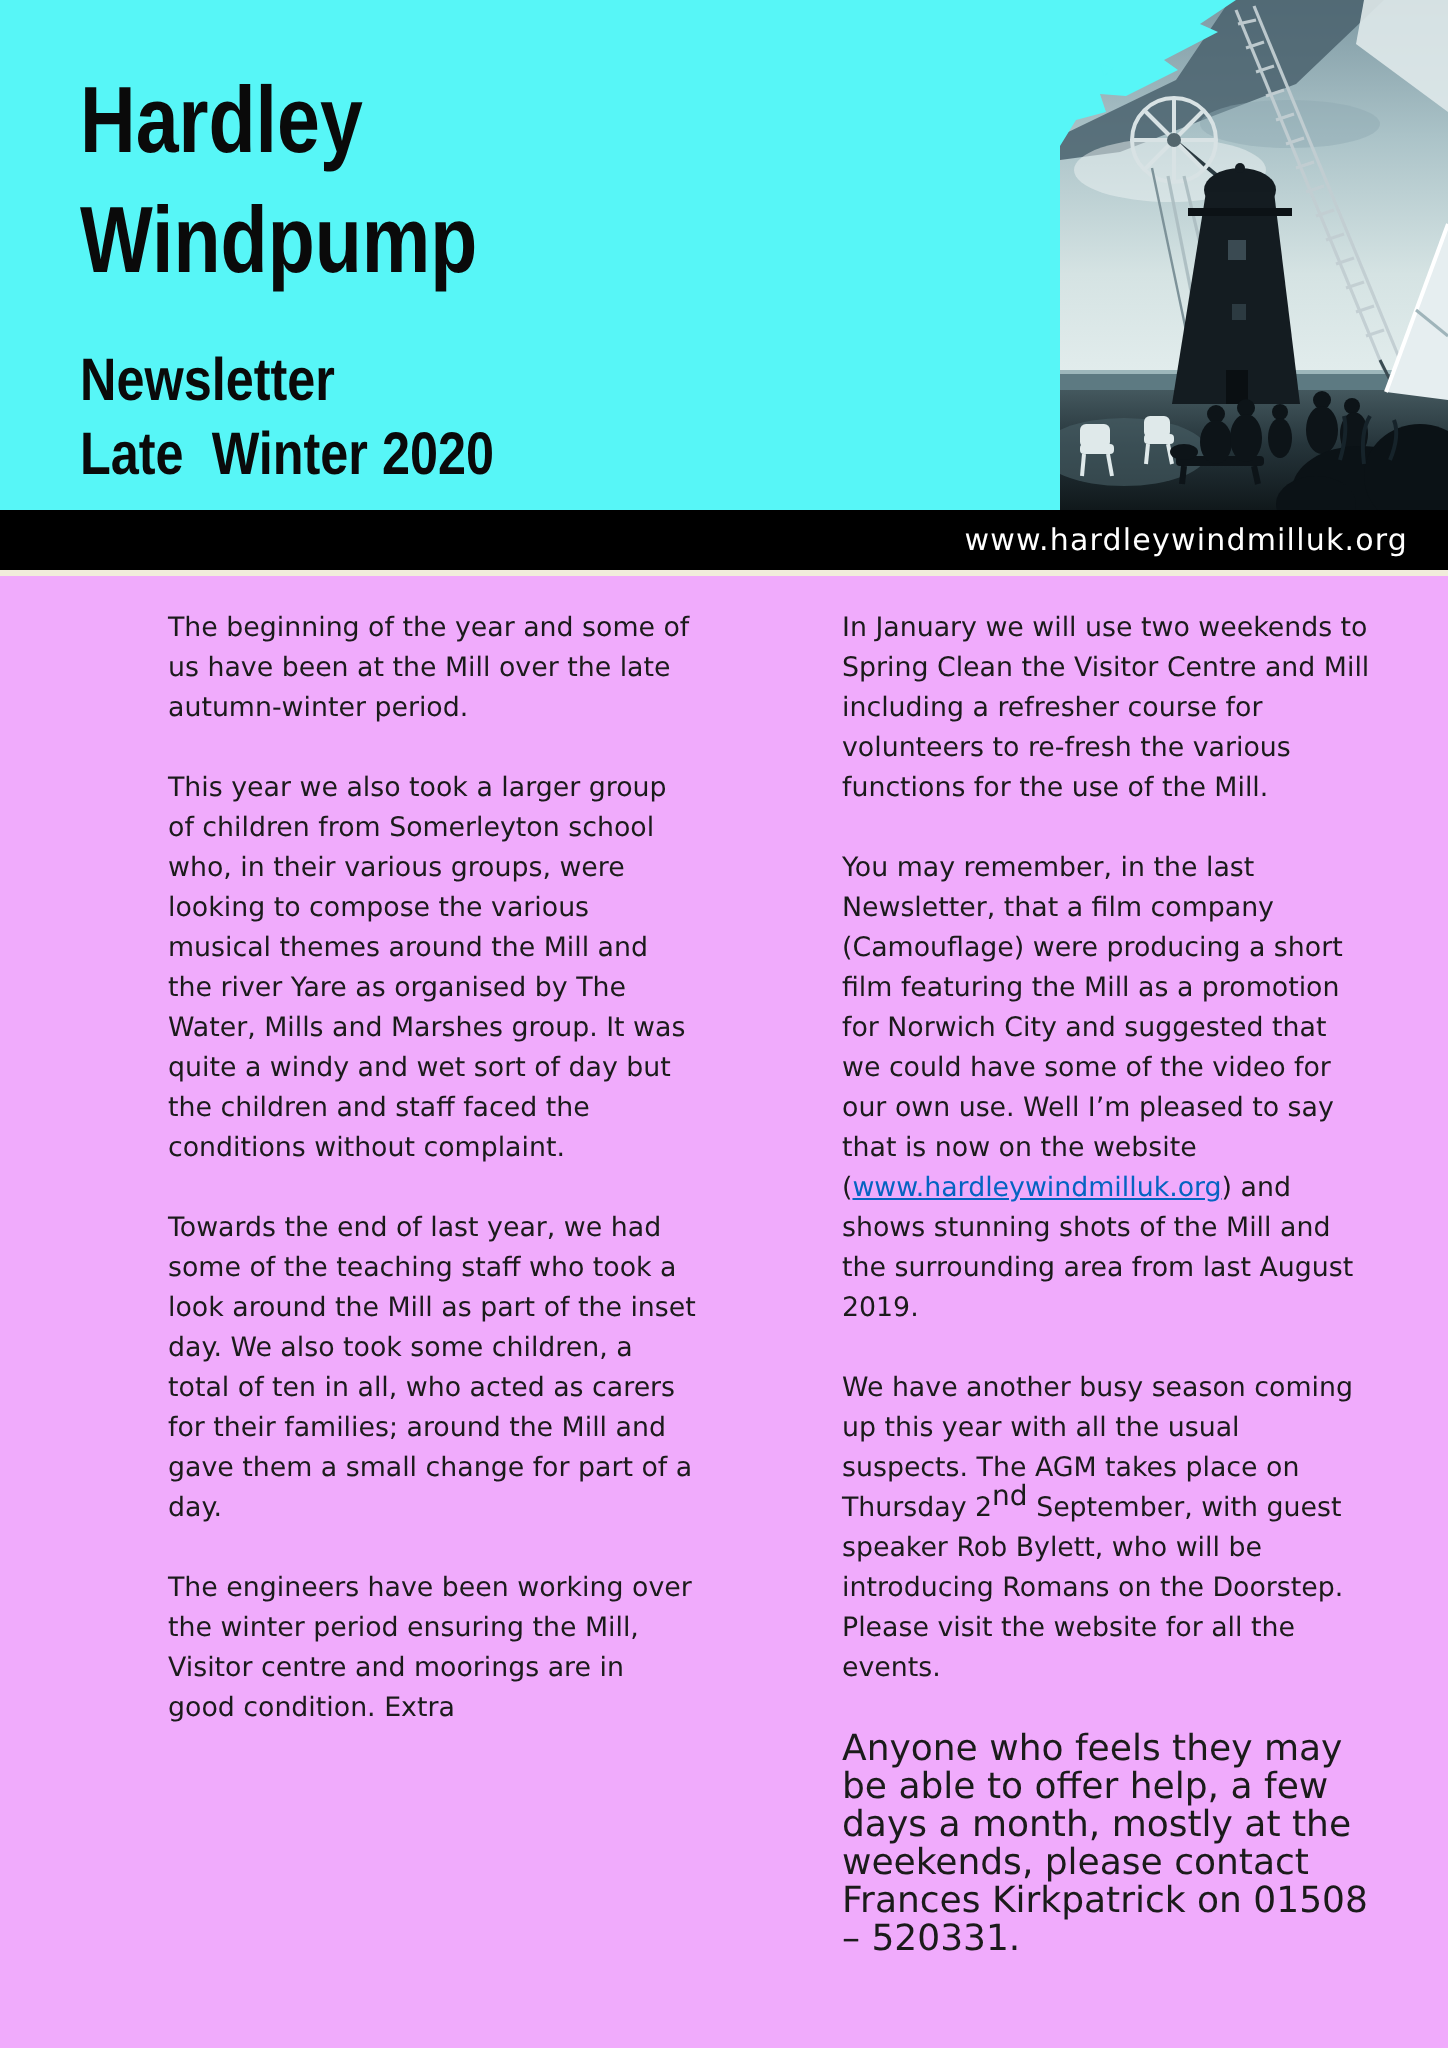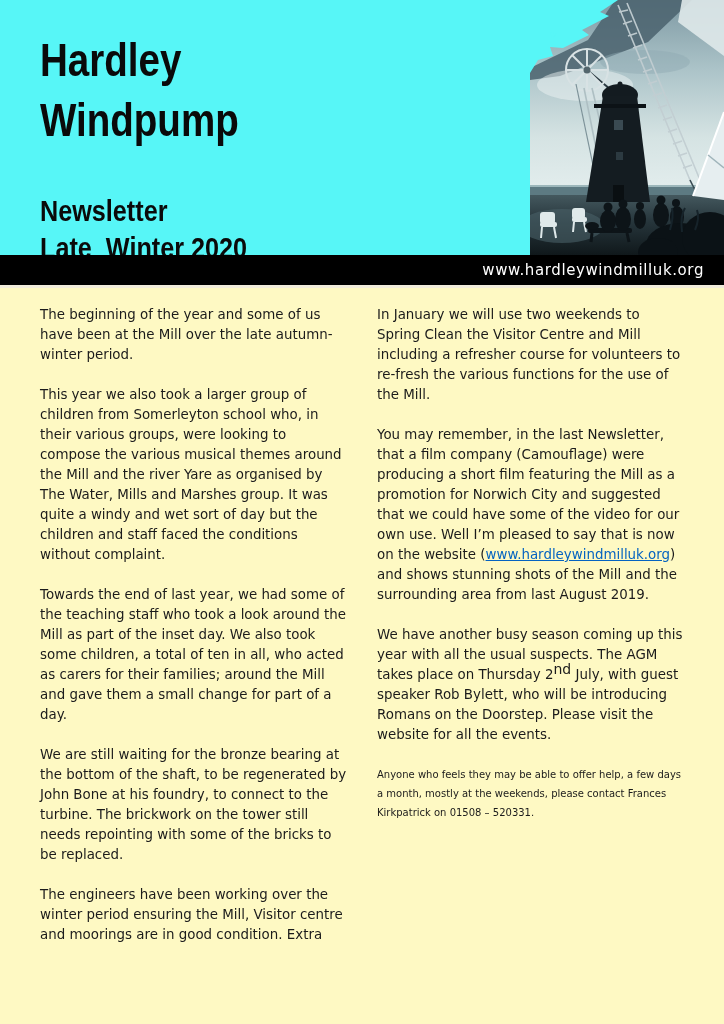--- a/index.html
+++ b/index.html
@@ -12,7 +12,7 @@
     position:relative;
     overflow:hidden;
   }
-  .page { position:absolute; inset:0; background:#fef9c3; }
+  .page { position:absolute; inset:0; background:#f0abfc; }
 
   
   .masthead {

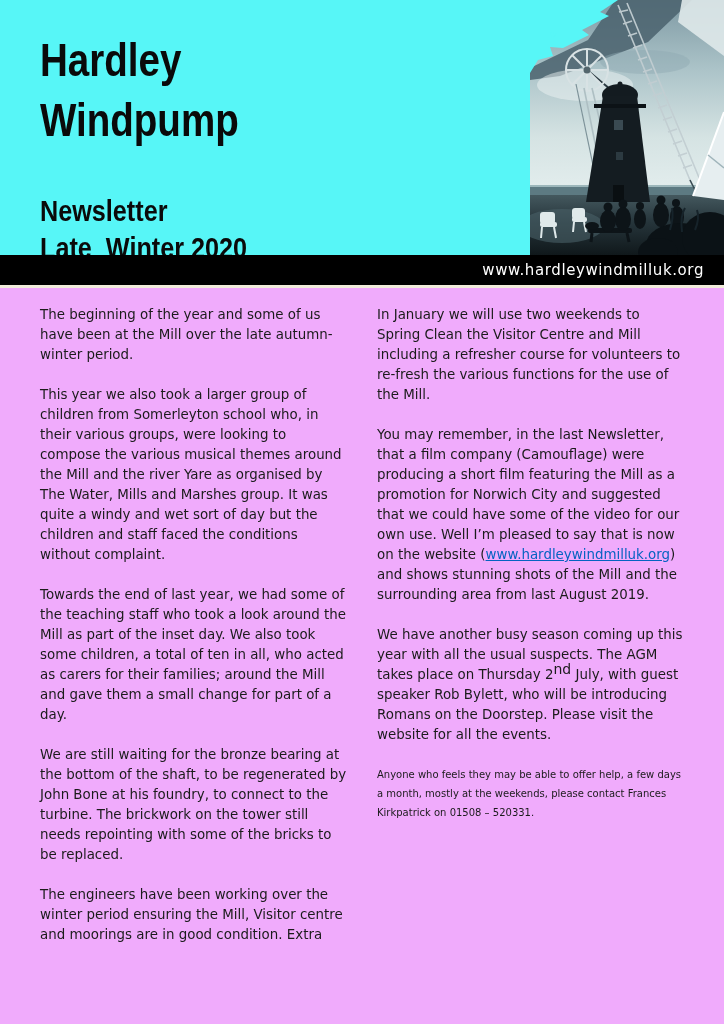--- a/index.html
+++ b/index.html
@@ -32,7 +32,7 @@
     transform-origin:left center;
     white-space:pre;
   }
-  .subtitle-block { margin-top:42px; }
+  .subtitle-block { margin-top:22px; }
   .subtitle-line {
     display:block;
     font-family:"Liberation Sans", sans-serif;

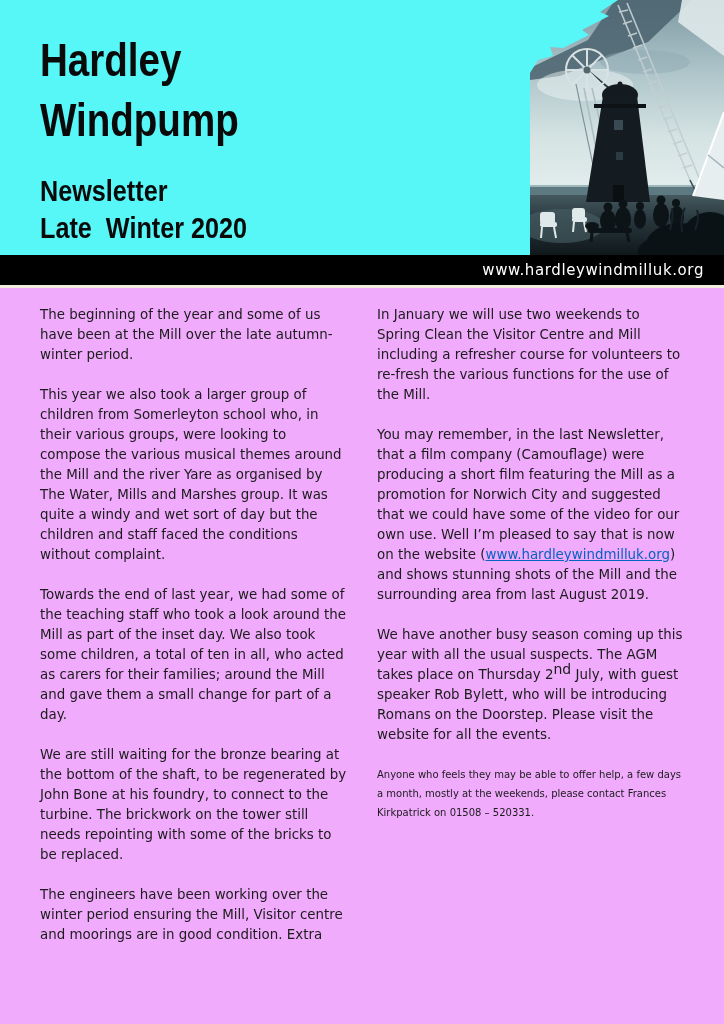--- a/index.html
+++ b/index.html
@@ -78,6 +78,7 @@
     line-height:20px;
     margin-bottom:20px;
     color:#1b1b1b;
+    margin-left:44px;
   }
   .col p.small {
     font-size:10px;

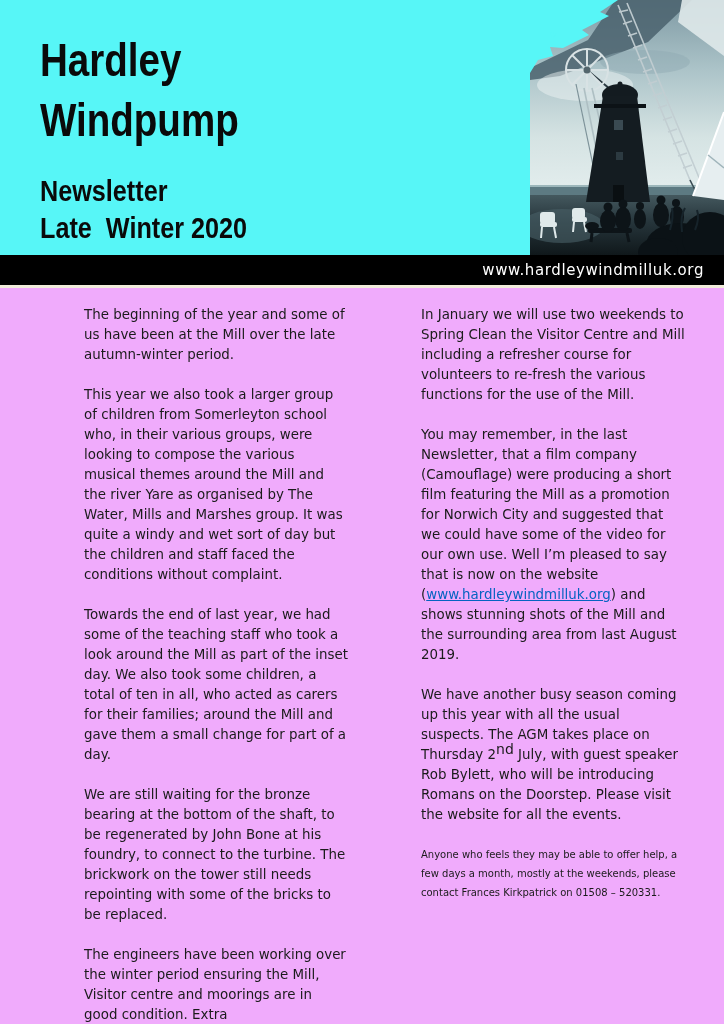--- a/index.html
+++ b/index.html
@@ -240,7 +240,7 @@
     <section class="col" id="col-right">
         <p><span>In January we will use two weekends to Spring Clean the Visitor Centre and Mill including a refresher course for volunteers to re-fresh the various functions for the use of the Mill.</span></p>
         <p><span>You may remember, in the last Newsletter, that a film company (Camouflage) were producing a short film featuring the Mill as a promotion for Norwich City and suggested that we could have some of the video for our own use. Well I’m pleased to say that is now on the website (</span><a href="#">www.hardleywindmilluk.org</a><span>) and shows stunning shots of the Mill and the surrounding area from last August 2019.</span></p>
-        <p><span>We have another busy season coming up this year with all the usual suspects. The AGM takes place on Thursday 2</span><sup>nd</sup><span> July, with guest speaker Rob Bylett, who will be introducing Romans on the Doorstep. Please visit the website for all the events.</span></p>
+        <p><span>We have another busy season coming up this year with all the usual suspects. The AGM takes place on Thursday 2</span><sup>nd</sup><span> September, with guest speaker Rob Bylett, who will be introducing Romans on the Doorstep. Please visit the website for all the events.</span></p>
         <p class="small"><span>Anyone who feels they may be able to offer help, a few days a month, mostly at the weekends, please contact Frances Kirkpatrick on 01508 – 520331.</span></p>
       </section>
   </main>

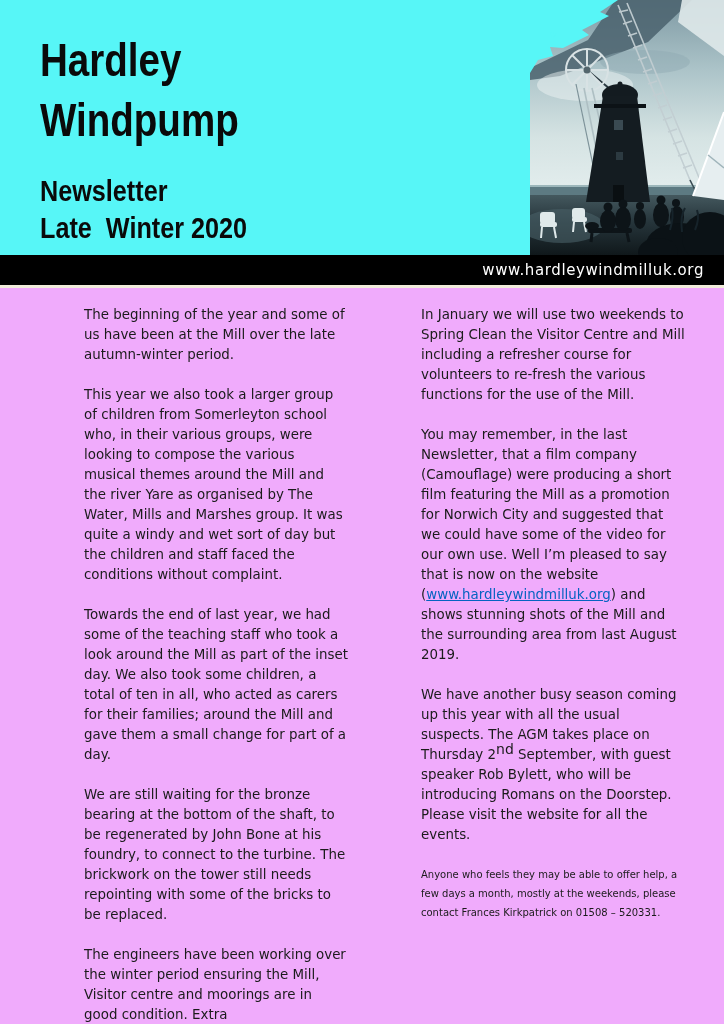--- a/index.html
+++ b/index.html
@@ -234,7 +234,6 @@
         <p><span>The beginning of the year and some of us have been at the Mill over the late autumn-winter period.</span></p>
         <p><span>This year we also took a larger group of children from Somerleyton school who, in their various groups, were looking to compose the various musical themes around the Mill and the river Yare as organised by The Water, Mills and Marshes group. It was quite a windy and wet sort of day but the children and staff faced the conditions without complaint.</span></p>
         <p><span>Towards the end of last year, we had some of the teaching staff who took a look around the Mill as part of the inset day. We also took some children, a total of ten in all, who acted as carers for their families; around the Mill and gave them a small change for part of a day.</span></p>
-        <p><span>We are still waiting for the bronze bearing at the bottom of the shaft, to be regenerated by John Bone at his foundry, to connect to the turbine. The brickwork on the tower still needs repointing with some of the bricks to be replaced.</span></p>
         <p><span>The engineers have been working over the winter period ensuring the Mill, Visitor centre and moorings are in good condition. Extra</span></p>
       </section>
     <section class="col" id="col-right">

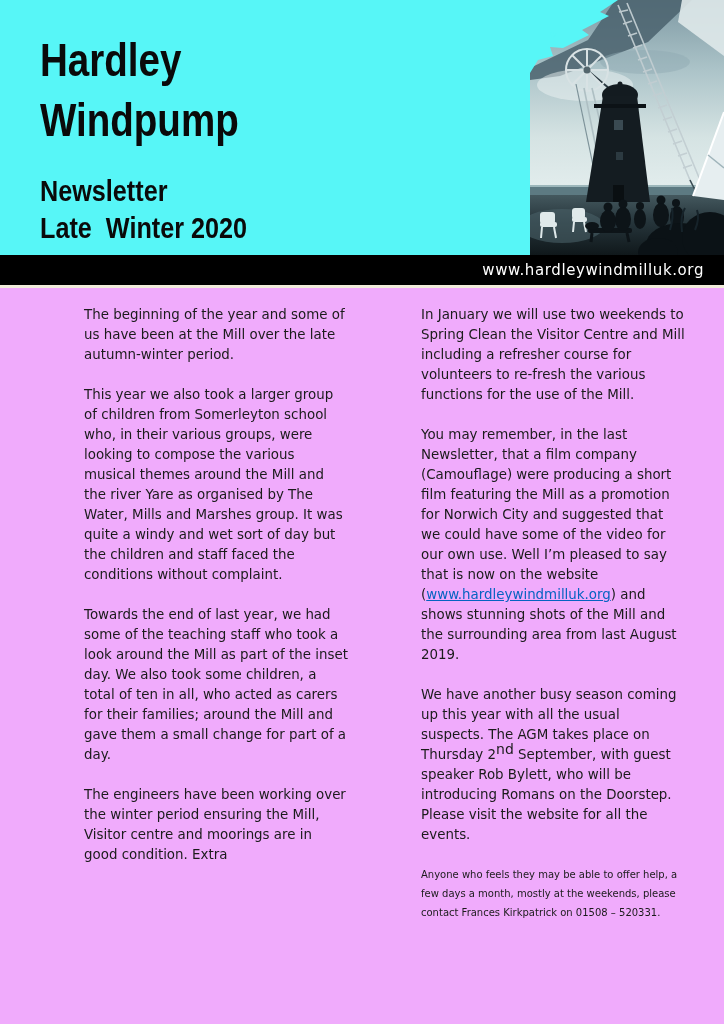--- a/index.html
+++ b/index.html
@@ -81,7 +81,7 @@
     margin-left:44px;
   }
   .col p.small {
-    font-size:10px;
+    font-size:18px;
     line-height:19px;
   }
   .col a {

